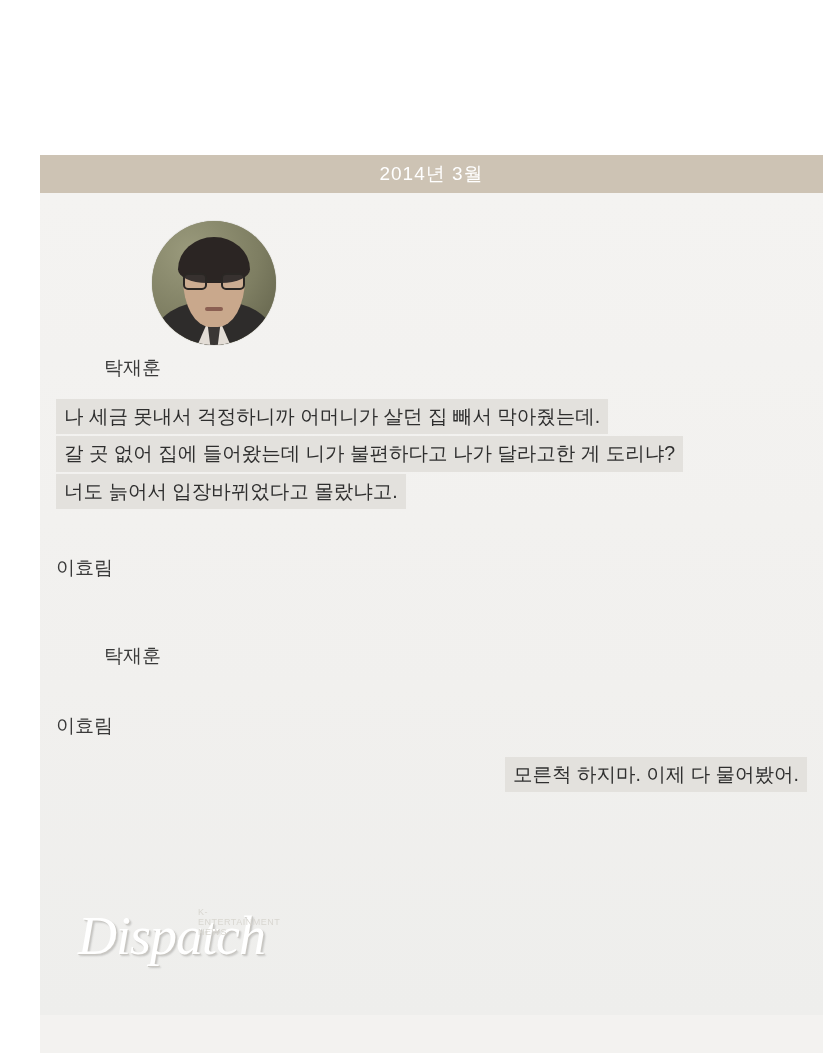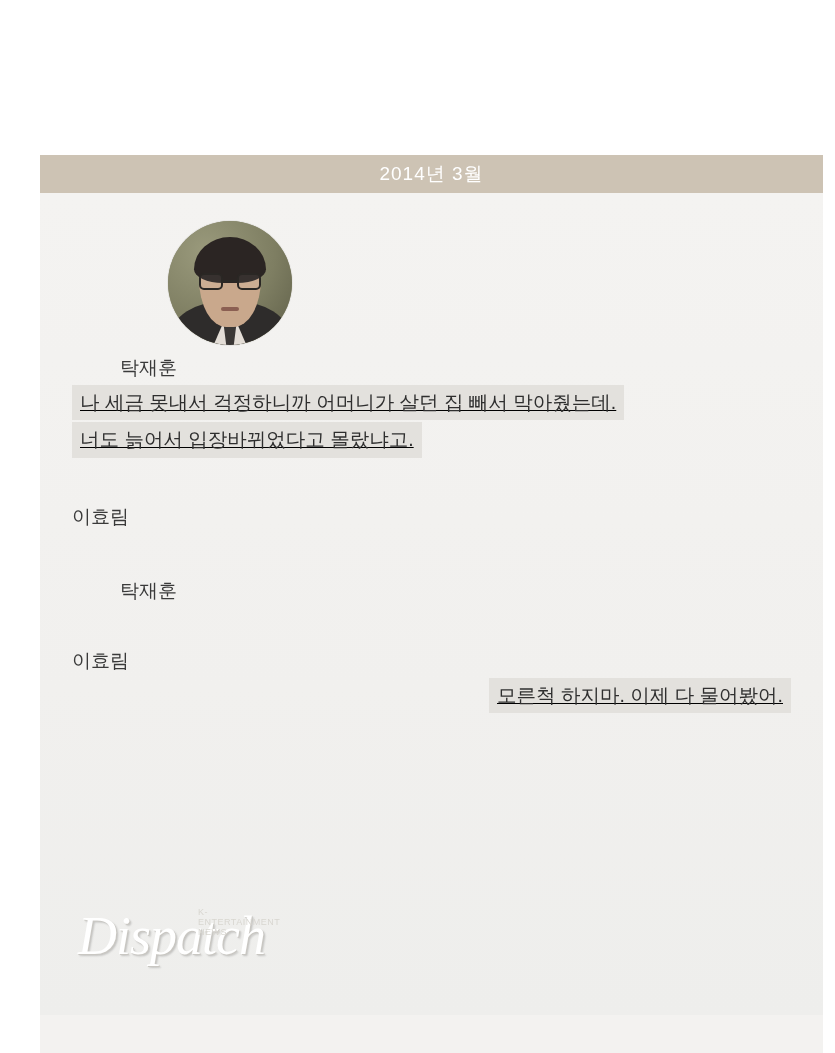--- a/index.html
+++ b/index.html
@@ -49,7 +49,7 @@
 
   .chat-body {
     position: relative;
-    padding: 0 32px;
+    padding: 0 16px;
     height: 822px;
     background: linear-gradient(180deg, #f4f3f1 0%, #f1f0ee 60%, #eeeeec 100%);
   }

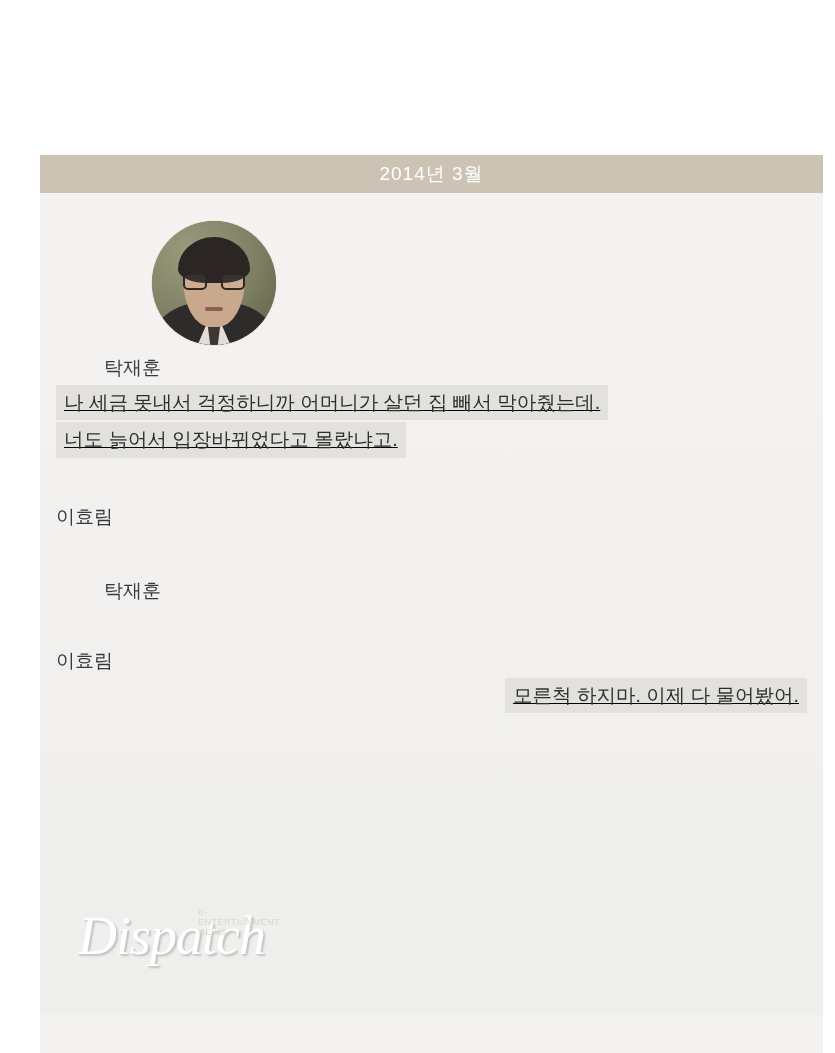--- a/index.html
+++ b/index.html
@@ -153,7 +153,7 @@
   .name-left { padding-left: 48px; }
   .name-right { text-align: left; padding-right: 14px; }
 
-  .msg-block { margin-top: 4px; text-decoration: underline; }
+  .msg-block { margin-top: 18px; }
   .msg-line {
     display: block;
     font-size: 19.5px;

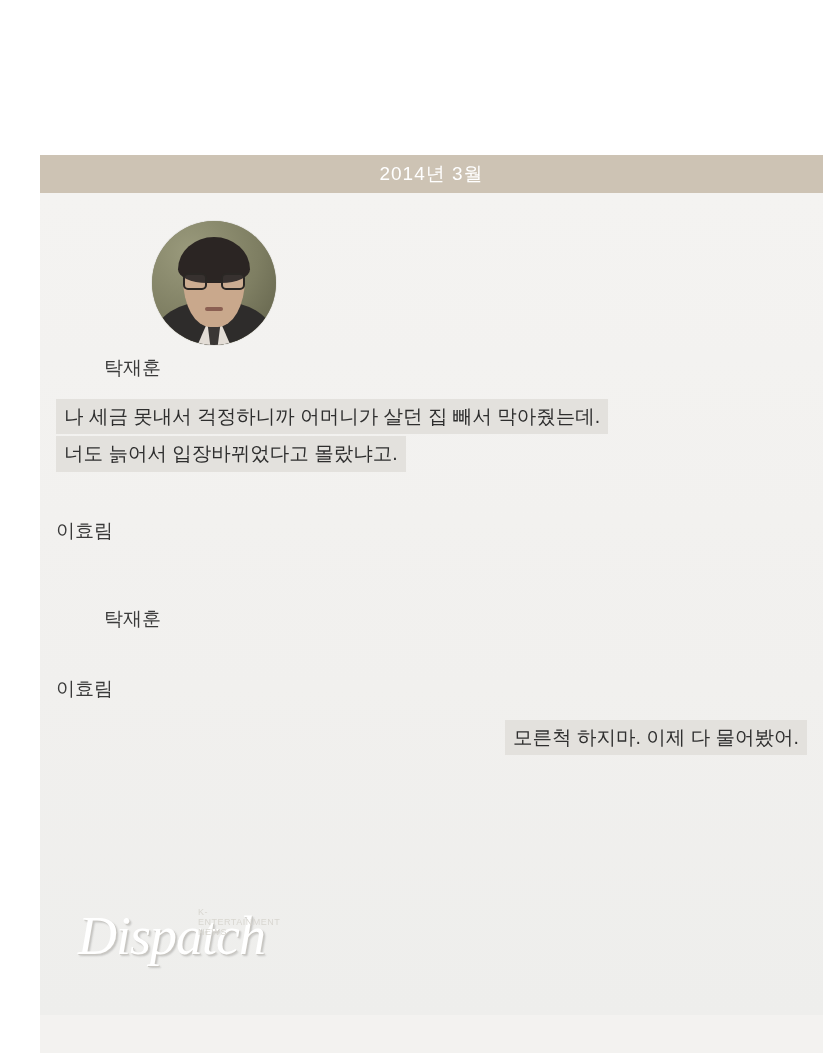--- a/index.html
+++ b/index.html
@@ -251,6 +251,7 @@
 
       <div class="msg-block left">
         <span class="msg-line">나 세금 못내서 걱정하니까 어머니가 살던 집 빼서 막아줬는데.</span>
+        <span class="msg-line">갈 곳 없어 집에 들어왔는데 니가 불편하다고 나가 달라고한 게 도리냐?</span>
         <span class="msg-line">너도 늙어서 입장바뀌었다고 몰랐냐고.</span>
       </div>
 

